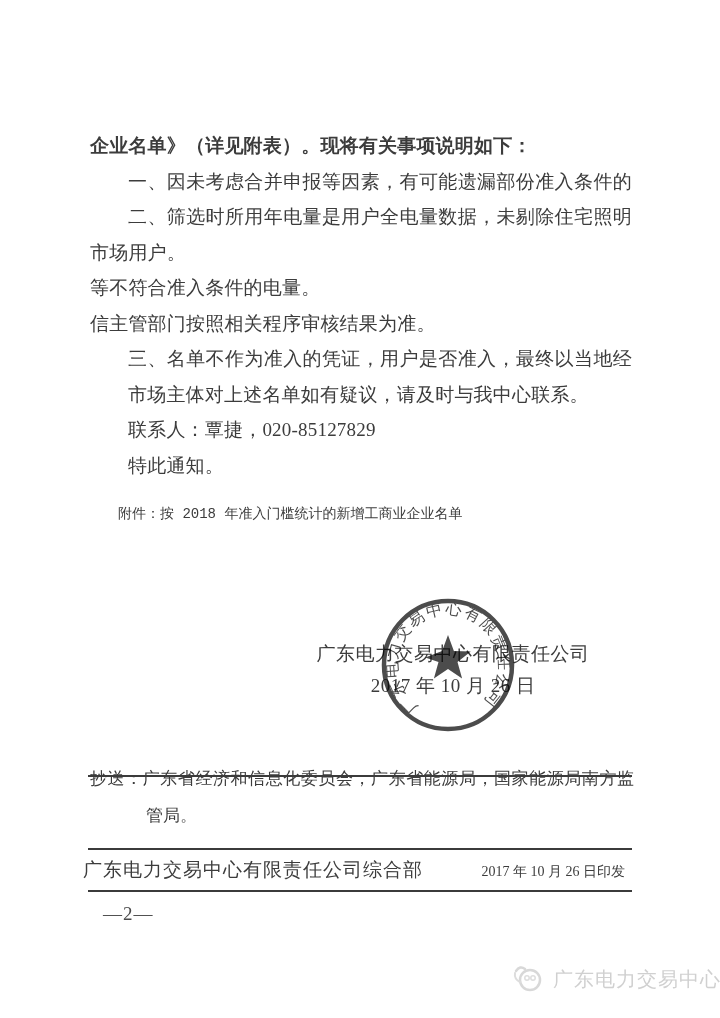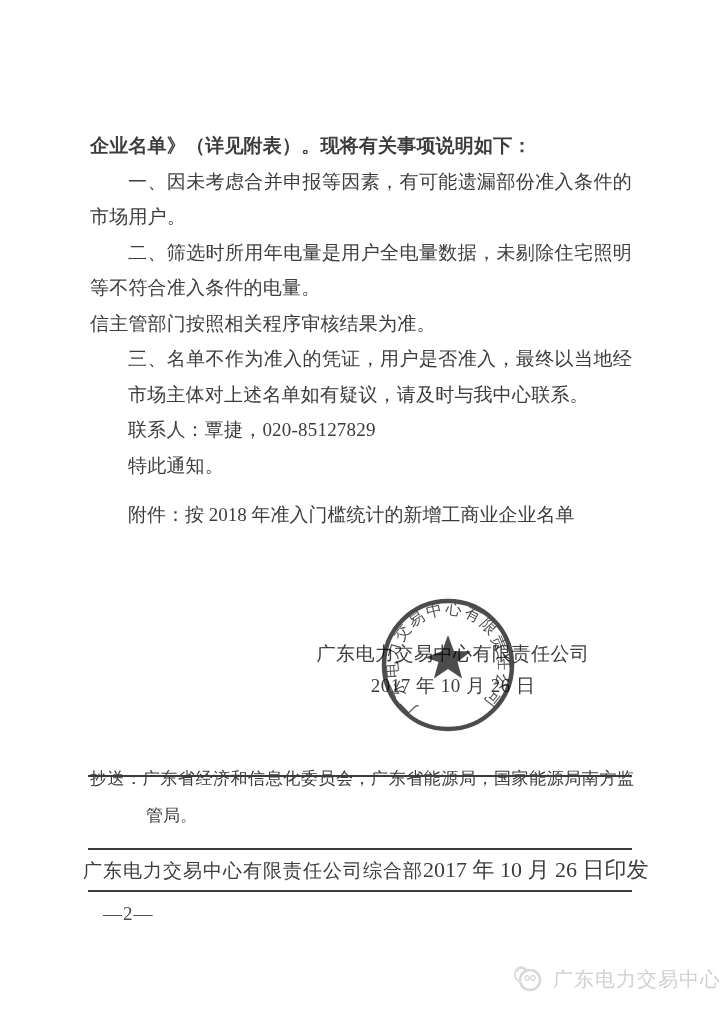--- a/index.html
+++ b/index.html
@@ -77,8 +77,8 @@
   <div class="body-lines">
       <div class="bline" style="padding-left: 0em; font-weight: bold;">企业名单》（详见附表）。现将有关事项说明如下：</div>
       <div class="bline just" style="padding-left: 2em;">一、因未考虑合并申报等因素，有可能遗漏部份准入条件的</div>
+      <div class="bline just" style="padding-left: 2em;">二、筛选时所用年电量是用户全电量数据，未剔除住宅照明</div>
       <div class="bline" style="padding-left: 0em;">市场用户。</div>
-      <div class="bline just" style="padding-left: 2em;">二、筛选时所用年电量是用户全电量数据，未剔除住宅照明</div>
       <div class="bline" style="padding-left: 0em;">等不符合准入条件的电量。</div>
       <div class="bline" style="padding-left: 0em;">信主管部门按照相关程序审核结果为准。</div>
       <div class="bline just" style="padding-left: 2em;">三、名单不作为准入的凭证，用户是否准入，最终以当地经</div>

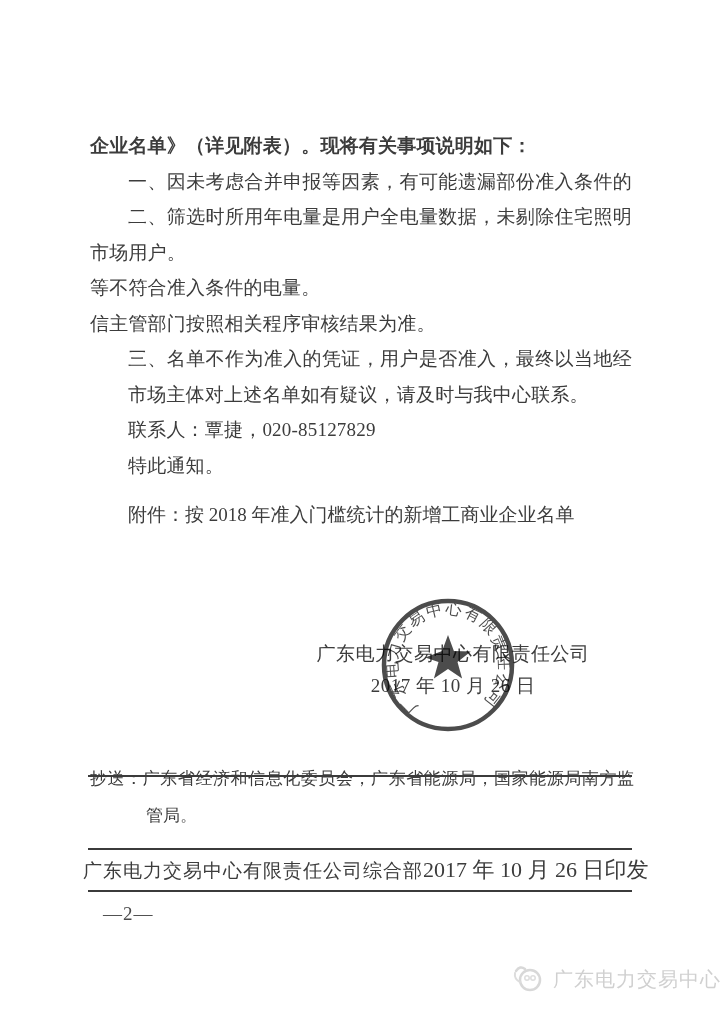--- a/index.html
+++ b/index.html
@@ -21,8 +21,9 @@
   .bline.just{white-space:normal;text-align:justify;text-align-last:justify;}
   .attachment{
     position:absolute;left:90px;top:497px;width:542px;
-    font-size:19px;line-height:35px;padding-left:2em;box-sizing:border-box;
+    font-size:14px;line-height:35px;padding-left:2em;box-sizing:border-box;
     white-space:nowrap;
+    font-family:Liberation Mono, monospace;
   }
   
   .signature{

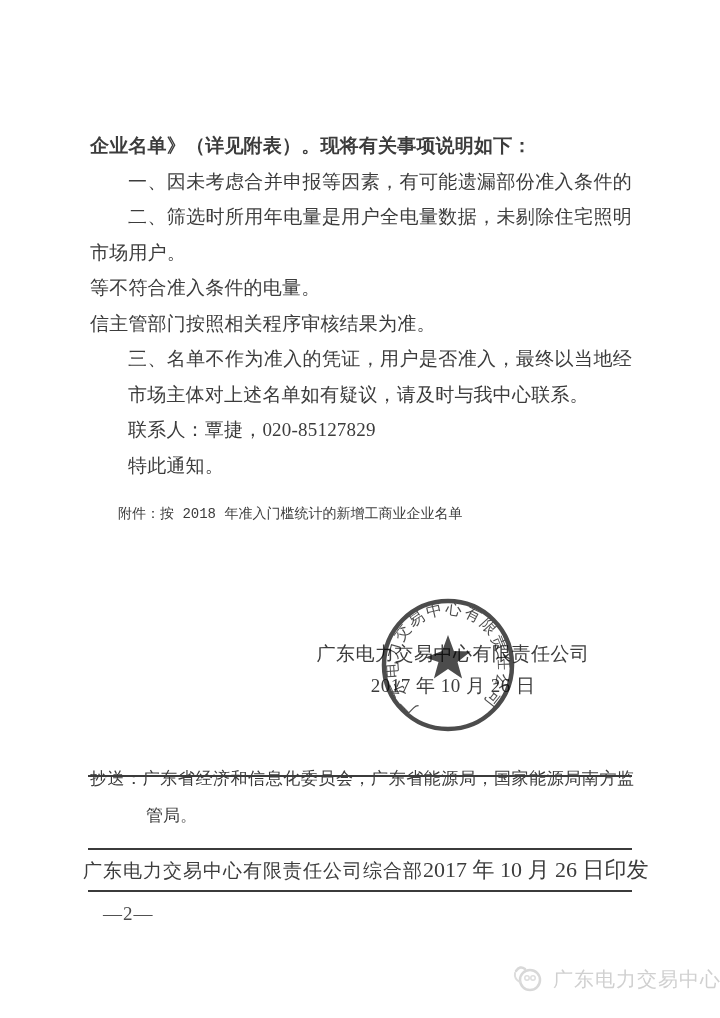--- a/index.html
+++ b/index.html
@@ -54,7 +54,7 @@
     line-height:36px;
   }
   .issuer{font-size:19px;letter-spacing:1px;white-space:nowrap;}
-  .print-date{font-size:22px;white-space:nowrap;}
+  .print-date{font-size:14px;white-space:nowrap;}
   .page-number{
     position:absolute;left:103px;top:899px;
     font-size:19px;line-height:30px;color:#4a4a4a;letter-spacing:1px;

